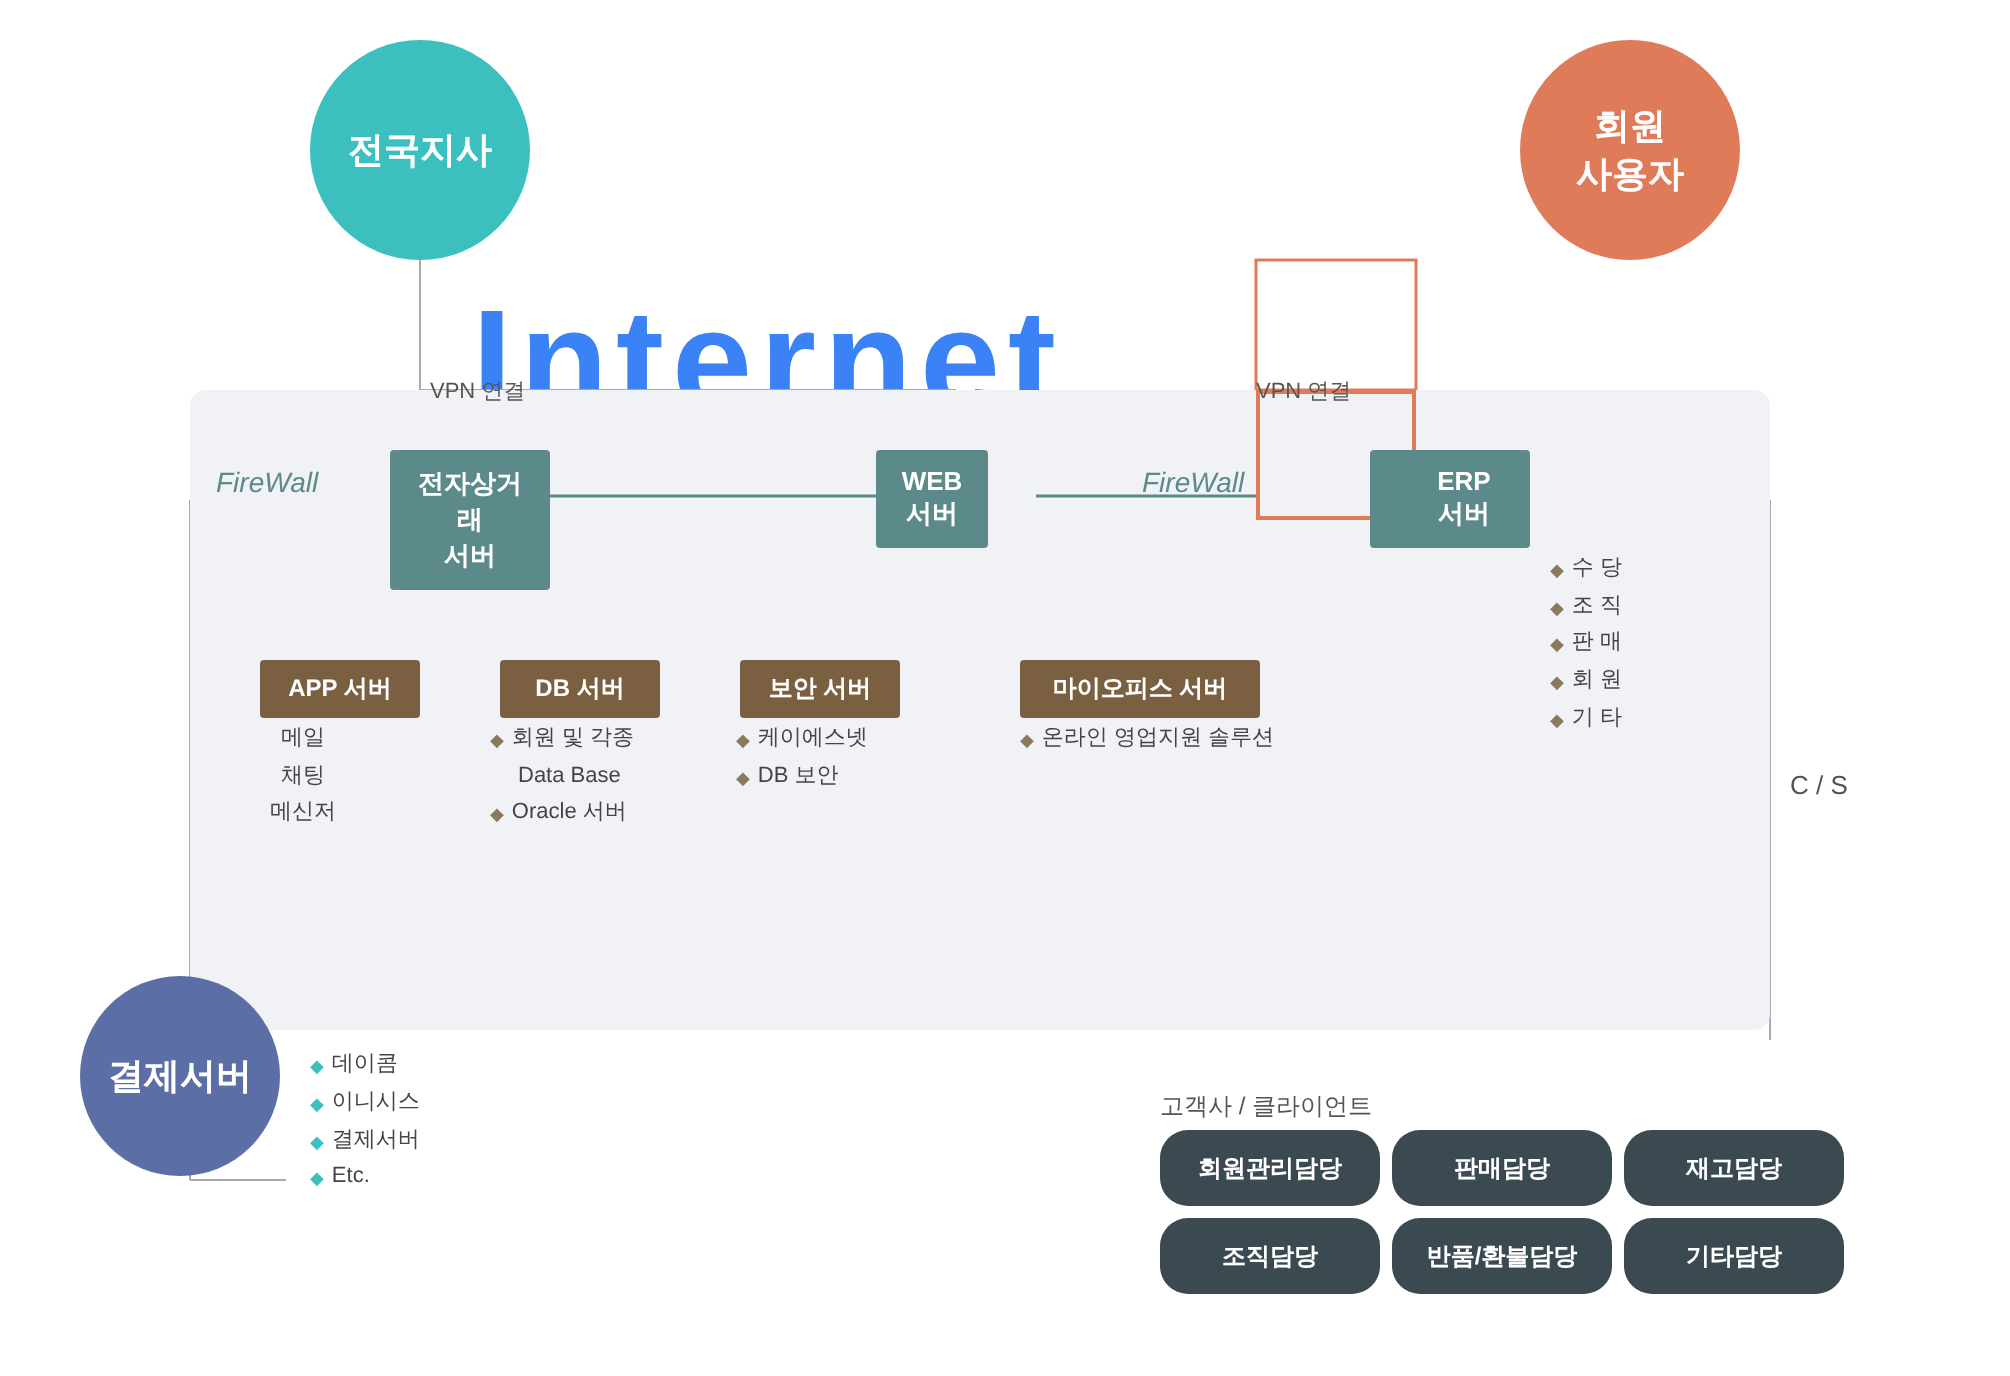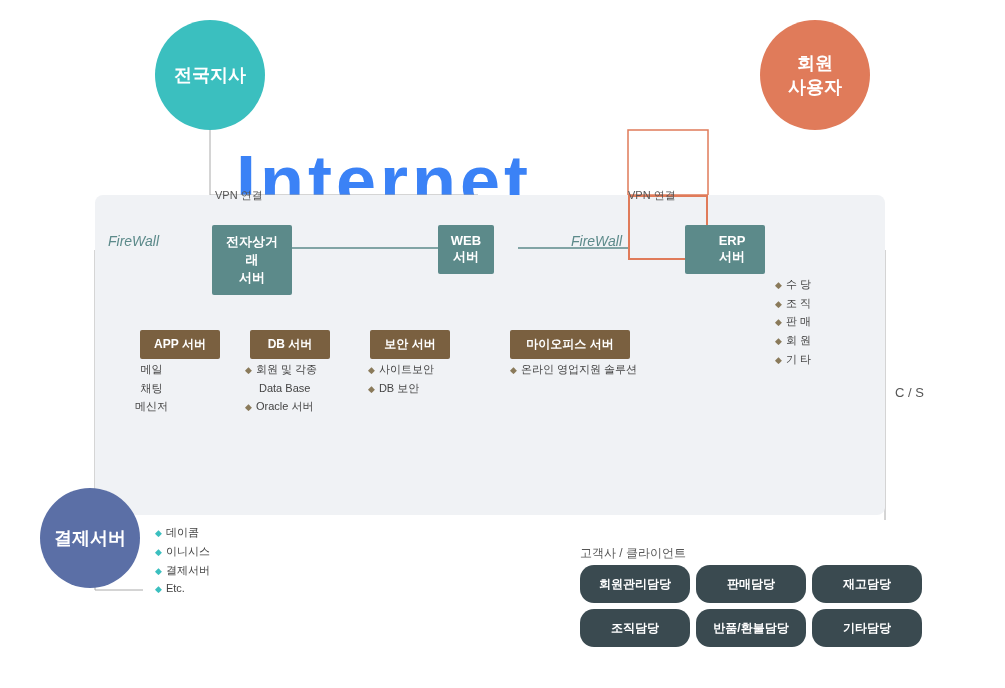--- a/index.html
+++ b/index.html
@@ -87,7 +87,7 @@
 
     .server-denshi {
       top: 225px;
-      left: 212px;
+      left: 195px;
       width: 80px;
     }
     .server-web {

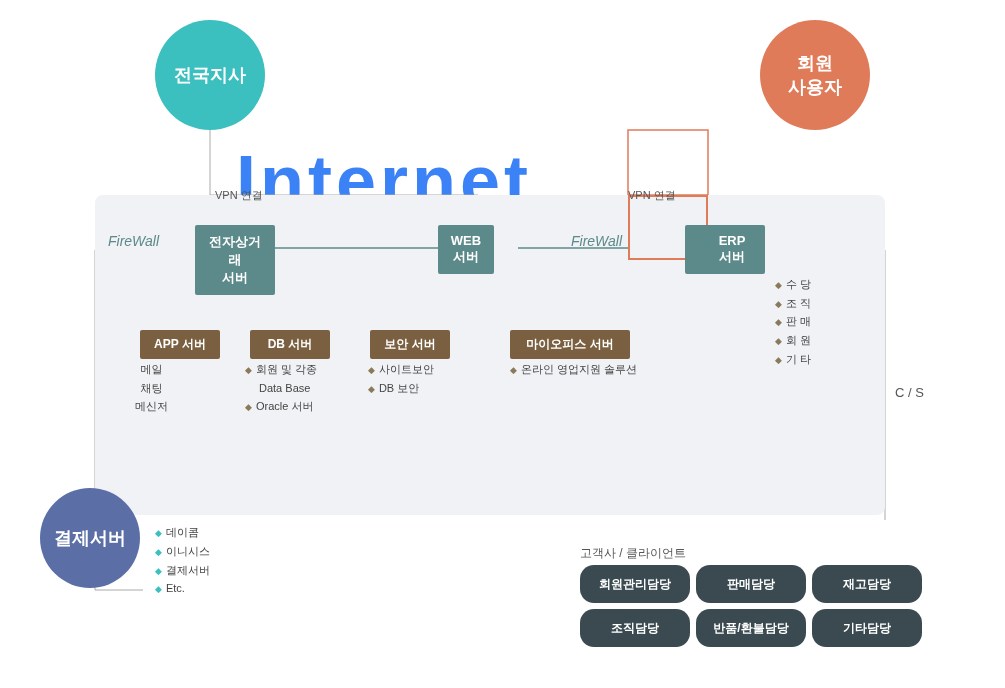--- a/index.html
+++ b/index.html
@@ -119,7 +119,6 @@
       top: 330px;
       left: 130px;
       width: 80px;
-      margin-left: 10px;
     }
     .server-db {
       top: 330px;

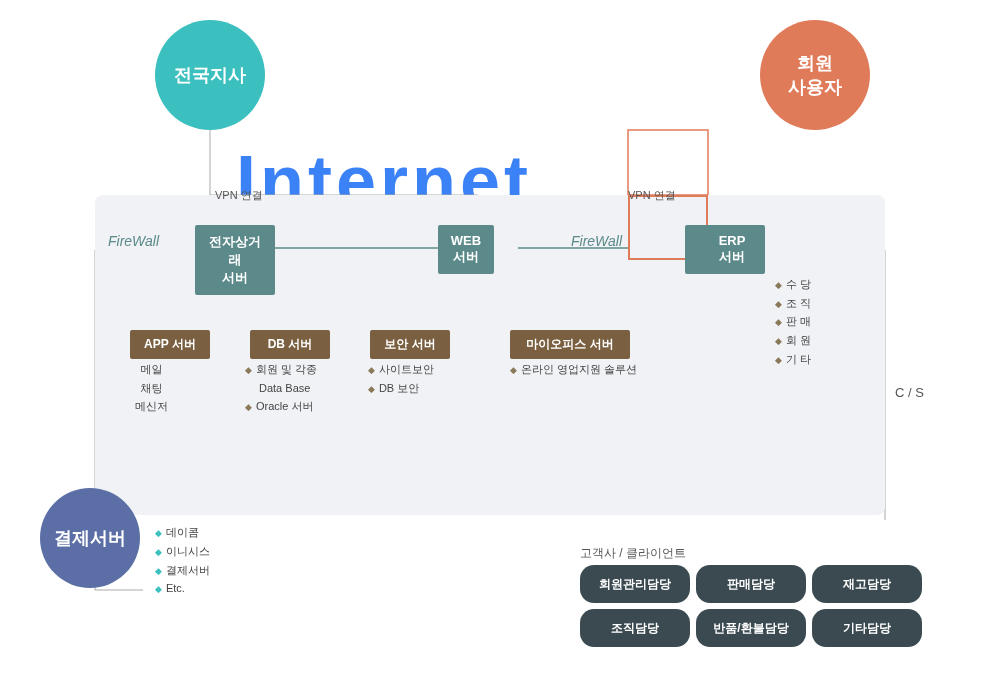--- a/index.html
+++ b/index.html
@@ -380,7 +380,7 @@
 <div class="desc-area" style="top:360px; left:368px;">
   <div class="bullet-item">
     <span class="bullet-diamond">◆</span>
-    <span>사이트보안</span>
+    <span>케이에스넷</span>
   </div>
   <div class="bullet-item">
     <span class="bullet-diamond">◆</span>

